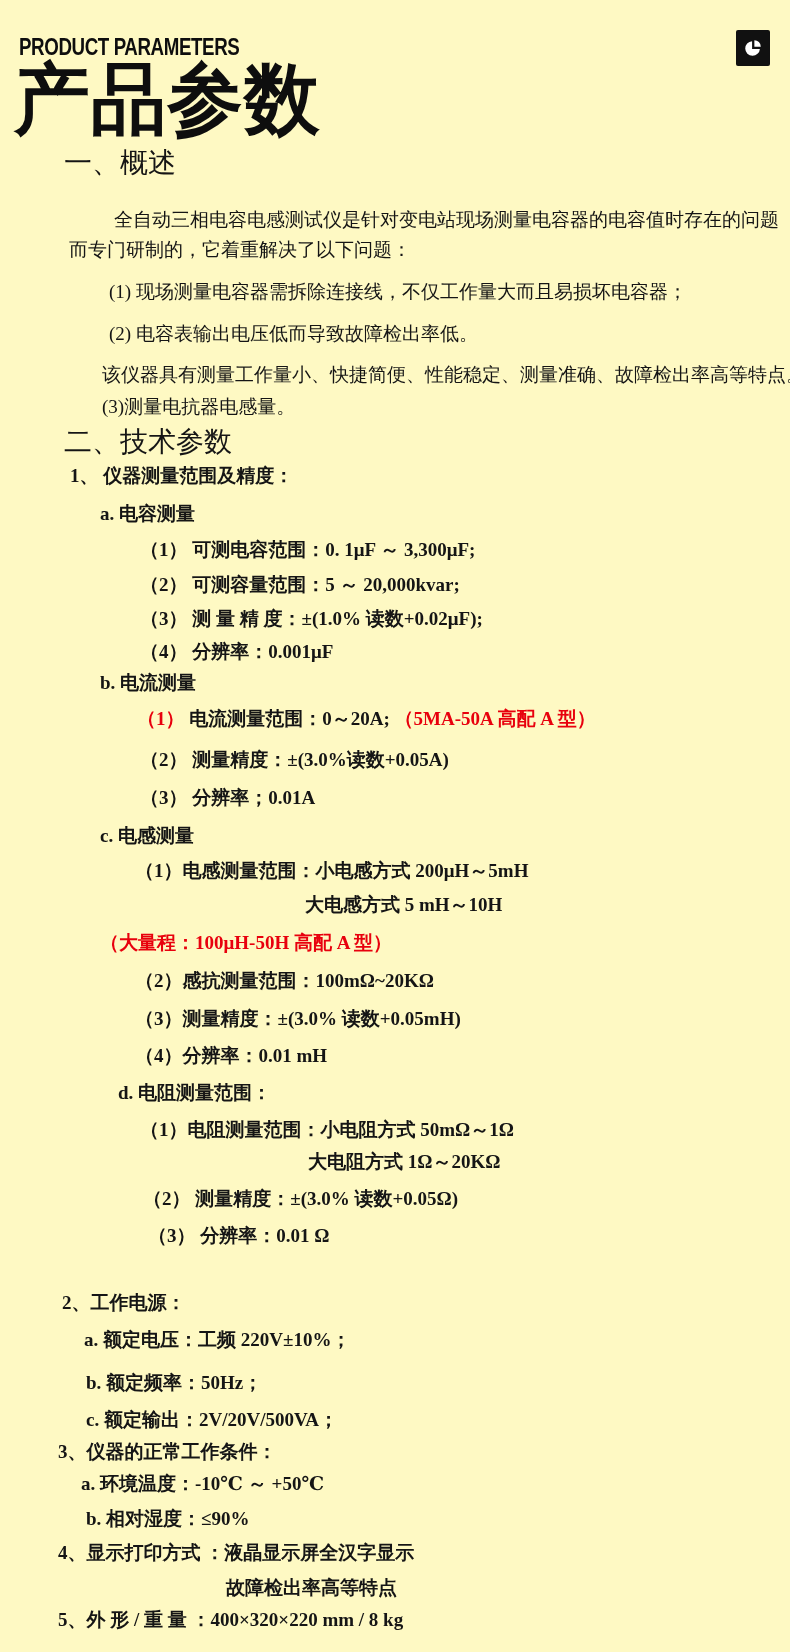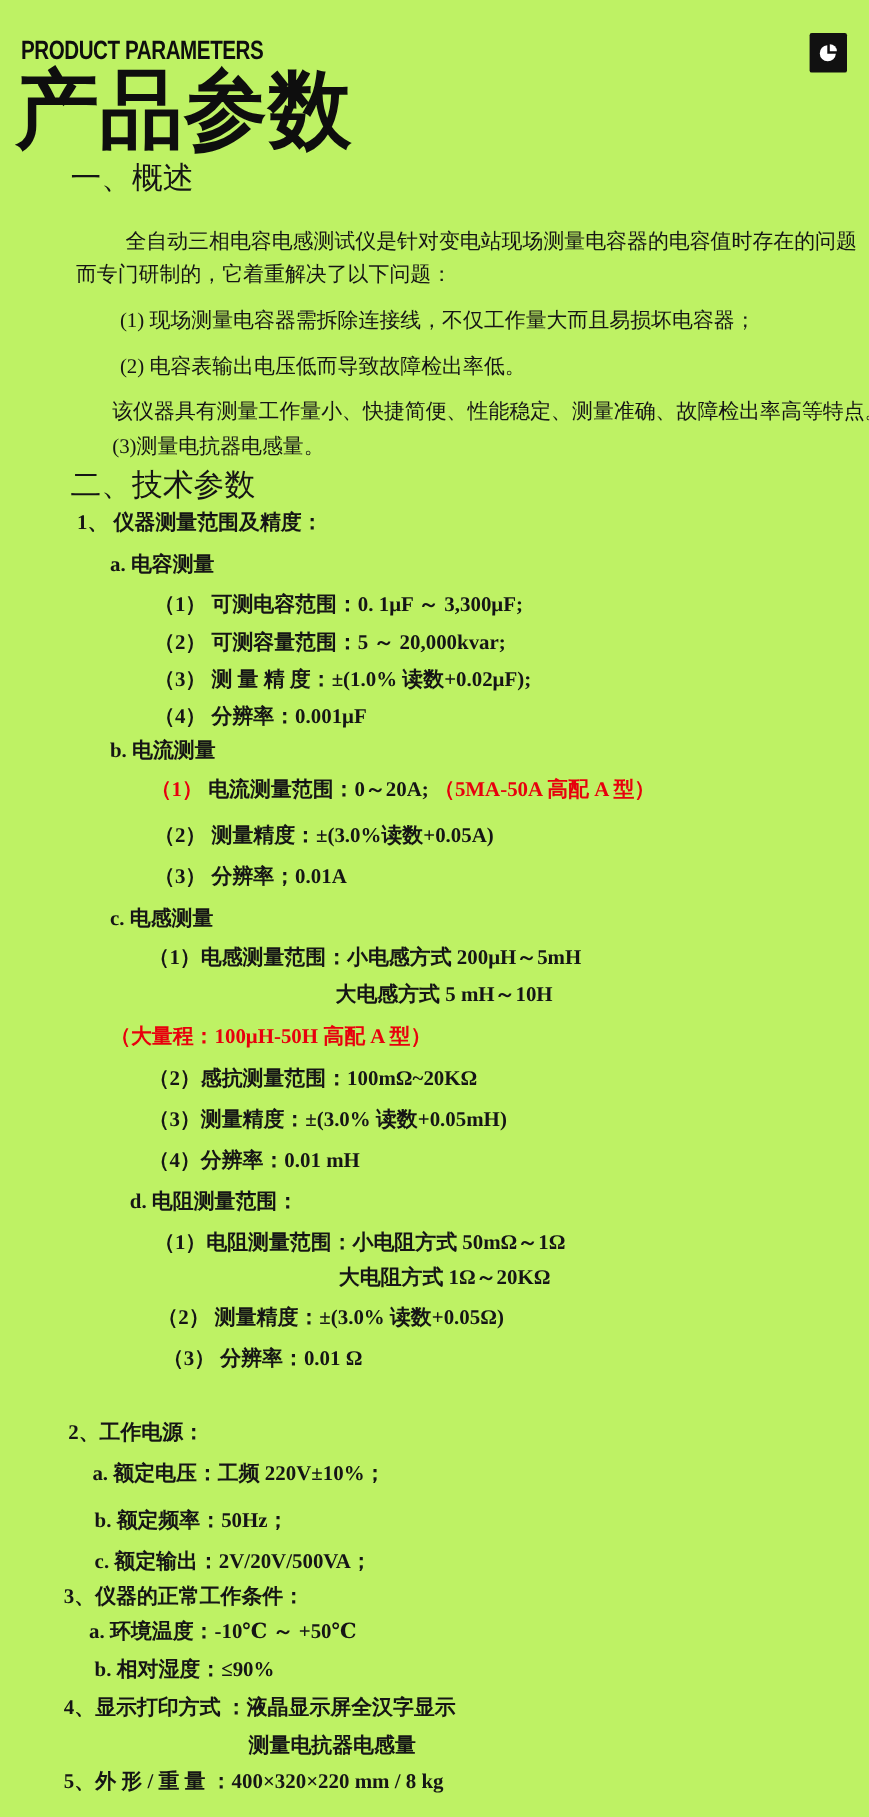--- a/index.html
+++ b/index.html
@@ -3,7 +3,7 @@
 <meta charset="utf-8">
 <style>
   html,body{margin:0;padding:0;background:#fff;}
-  #page{position:relative;width:790px;height:1652px;background:#bef264;overflow:hidden;
+  #page{position:relative;width:790px;height:1652px;background:#fef9c3;overflow:hidden;
         font-family:"Liberation Serif","DejaVu Serif",serif;color:#151515;}
   .ln{position:absolute;white-space:nowrap;font-weight:700;font-size:19px;line-height:1.25;color:#151515;}
   .light{font-weight:400;}

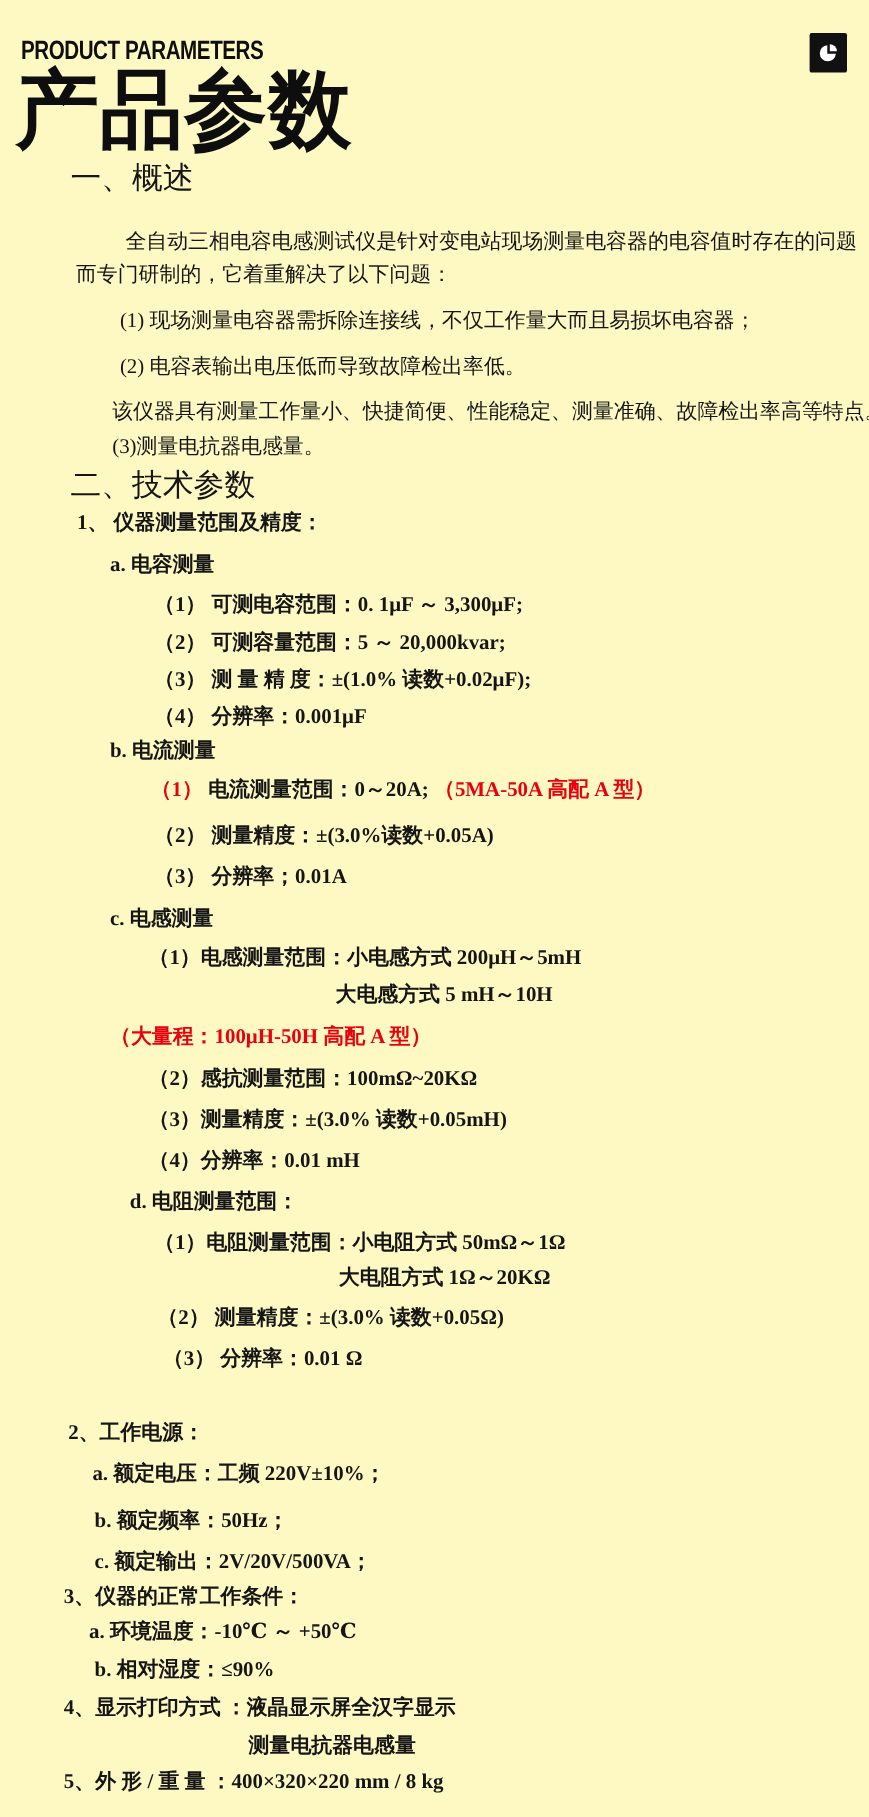--- a/index.html
+++ b/index.html
@@ -81,7 +81,7 @@
   <div class="ln" style="left:86px;top:1507px;">b. 相对湿度：≤90%</div>
 
   <div class="ln" style="left:58px;top:1541px;">4、显示打印方式 ：液晶显示屏全汉字显示</div>
-  <div class="ln" style="left:226px;top:1576px;">测量电抗器电感量</div>
+  <div class="ln" style="left:226px;top:1576px;">故障检出率高等特点</div>
 
   <div class="ln" style="left:58px;top:1608px;">5、外 形 / 重 量 ：400×320×220 mm / 8 kg</div>
 

